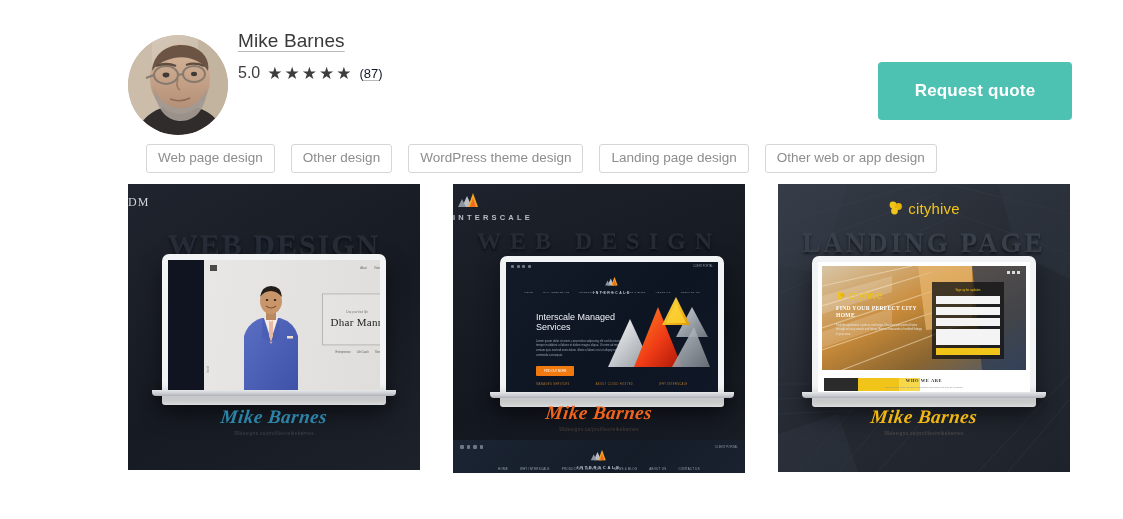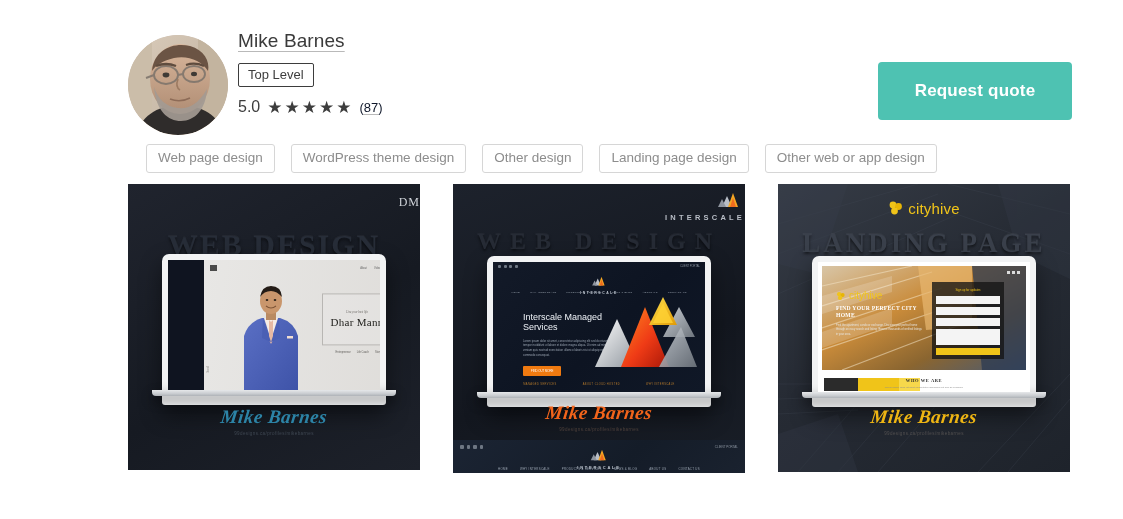--- a/index.html
+++ b/index.html
@@ -303,9 +303,6 @@
 
     <div class="identity">
       <div class="name-link">Mike Barnes</div>
-      <div>
-        <span class="level-badge">Top Level</span>
-      </div>
       <div class="rating-row">
         <span class="rating-score">5.0</span>
         <span class="stars">

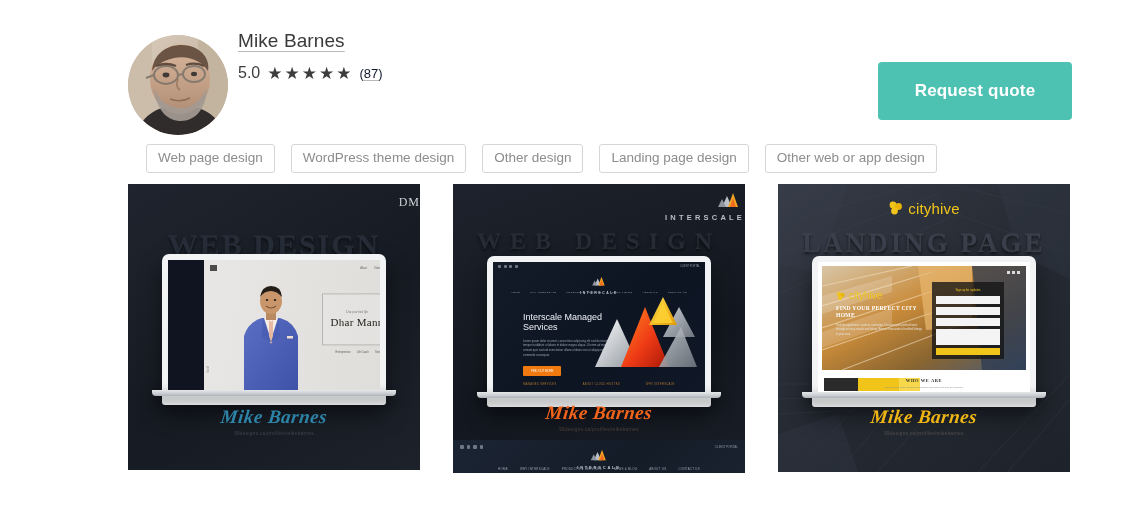--- a/index.html
+++ b/index.html
@@ -321,8 +321,8 @@
 
   <div class="tags-row">
     <span class="tag">Web page design</span>
+    <span class="tag">Other design</span>
     <span class="tag">WordPress theme design</span>
-    <span class="tag">Other design</span>
     <span class="tag">Landing page design</span>
     <span class="tag">Other web or app design</span>
   </div>

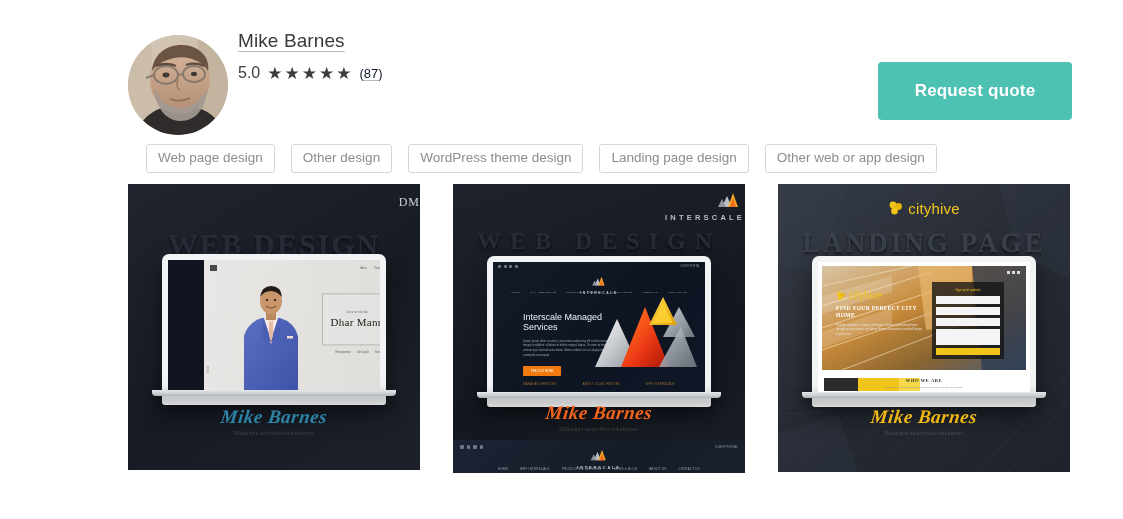--- a/index.html
+++ b/index.html
@@ -114,7 +114,7 @@
 
   .brand {
     position: absolute; left: 0; right: 0; top: 8px;
-    text-align: right;
+    text-align: left;
     height: 32px;
   }
   .brand-dm {

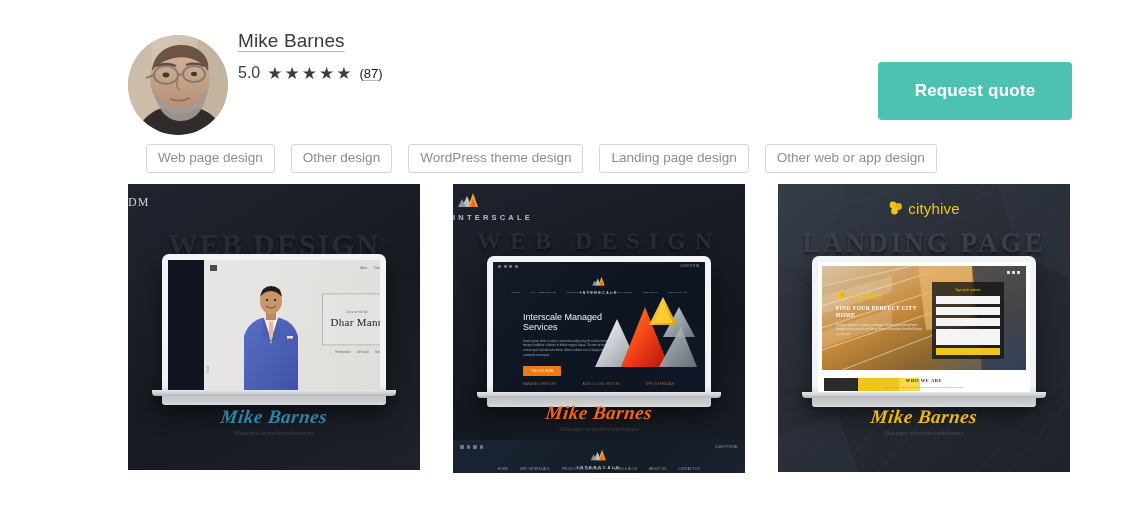--- a/index.html
+++ b/index.html
@@ -419,7 +419,7 @@
 
       <div class="emboss emboss-2">WEB DESIGN</div>
 
-      <div class="laptop" style="top:72px;">
+      <div class="laptop" style="top:72px;margin-left:13px;">
         <div class="lid">
           <div class="screen" style="width:212px;height:130px;">
             <div class="s2">

